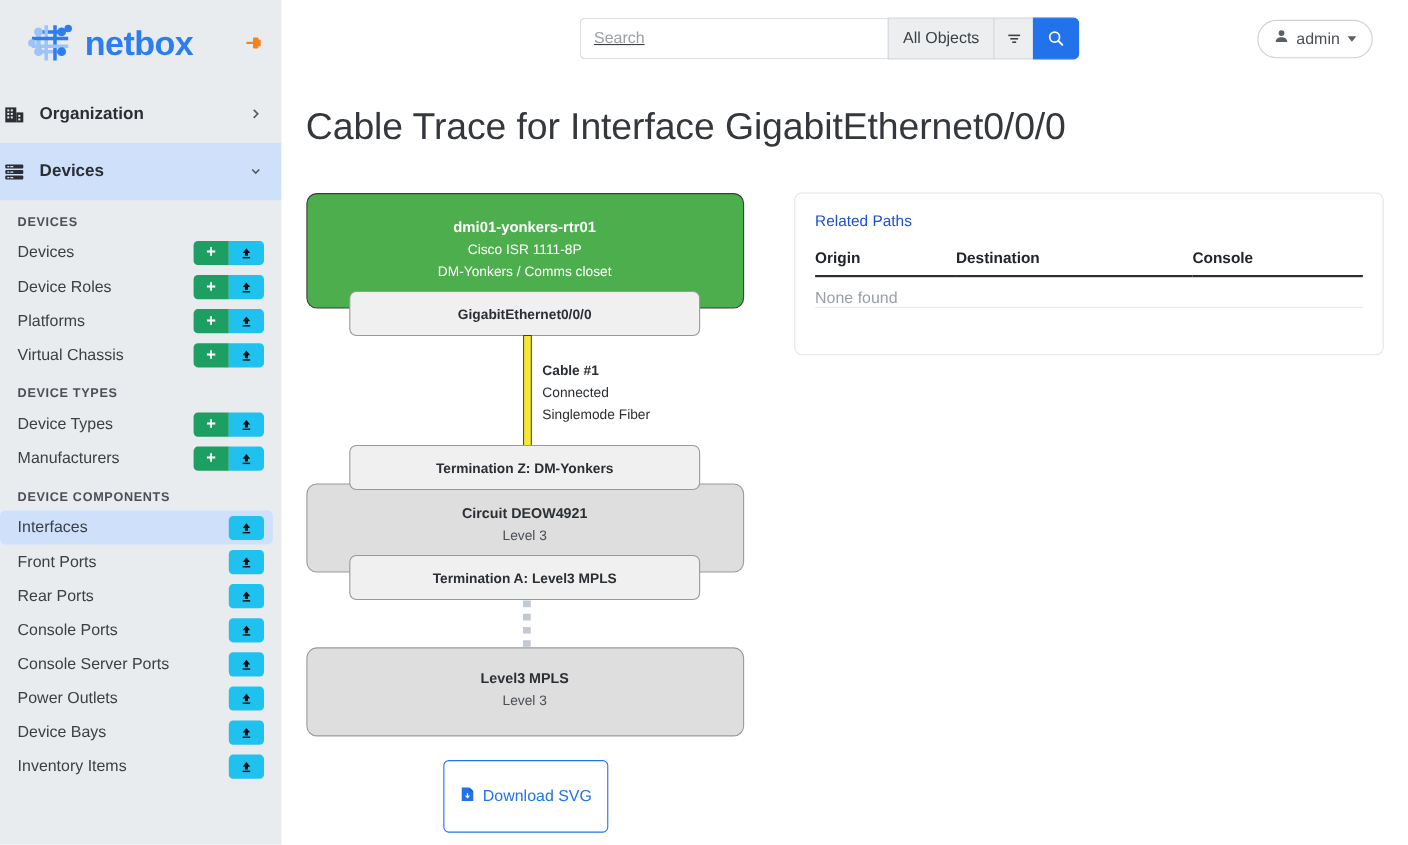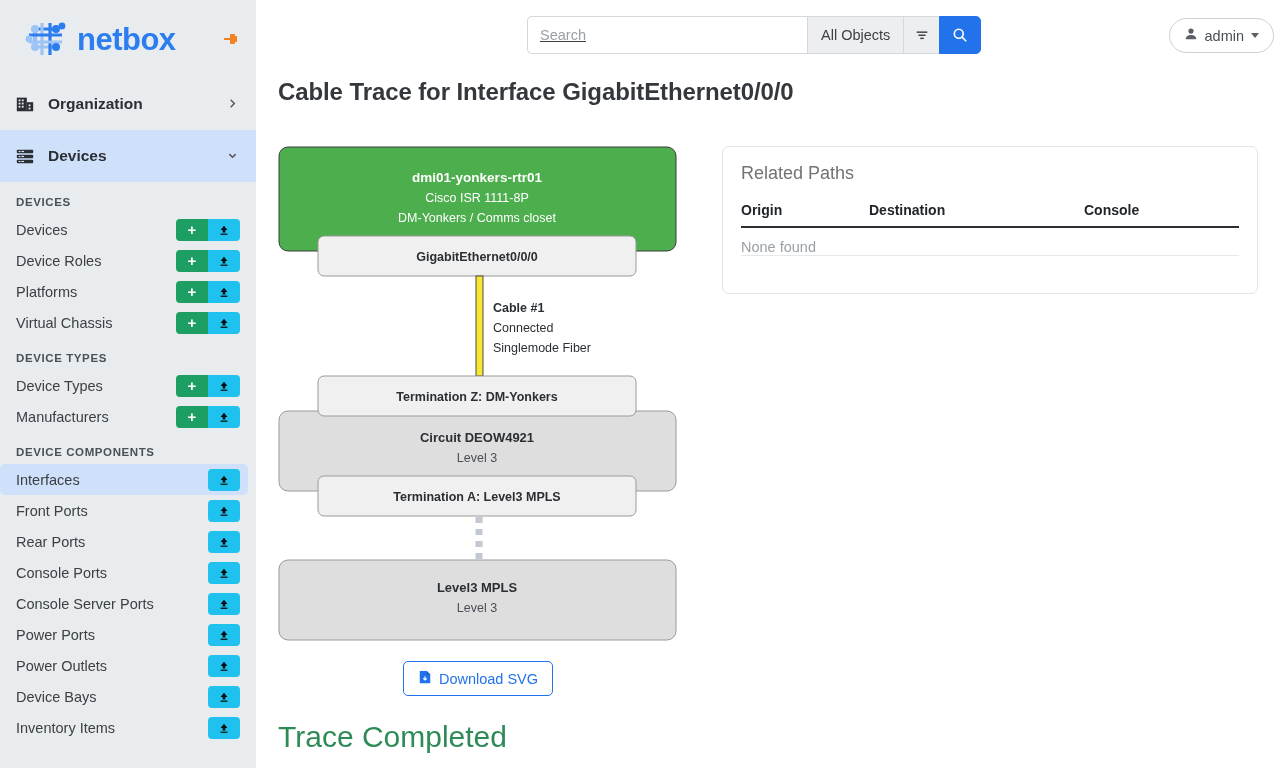--- a/index.html
+++ b/index.html
@@ -116,7 +116,7 @@
     cursor: pointer;
   }
   .user-menu {
-    position: absolute; right: 6px; top: 18px;
+    position: absolute; right: 32px; top: 18px;
     display: flex; align-items: center; gap: 7px;
     height: 35px; padding: 0 14px;
     border: 1px solid #ccd0d5; border-radius: 18px;

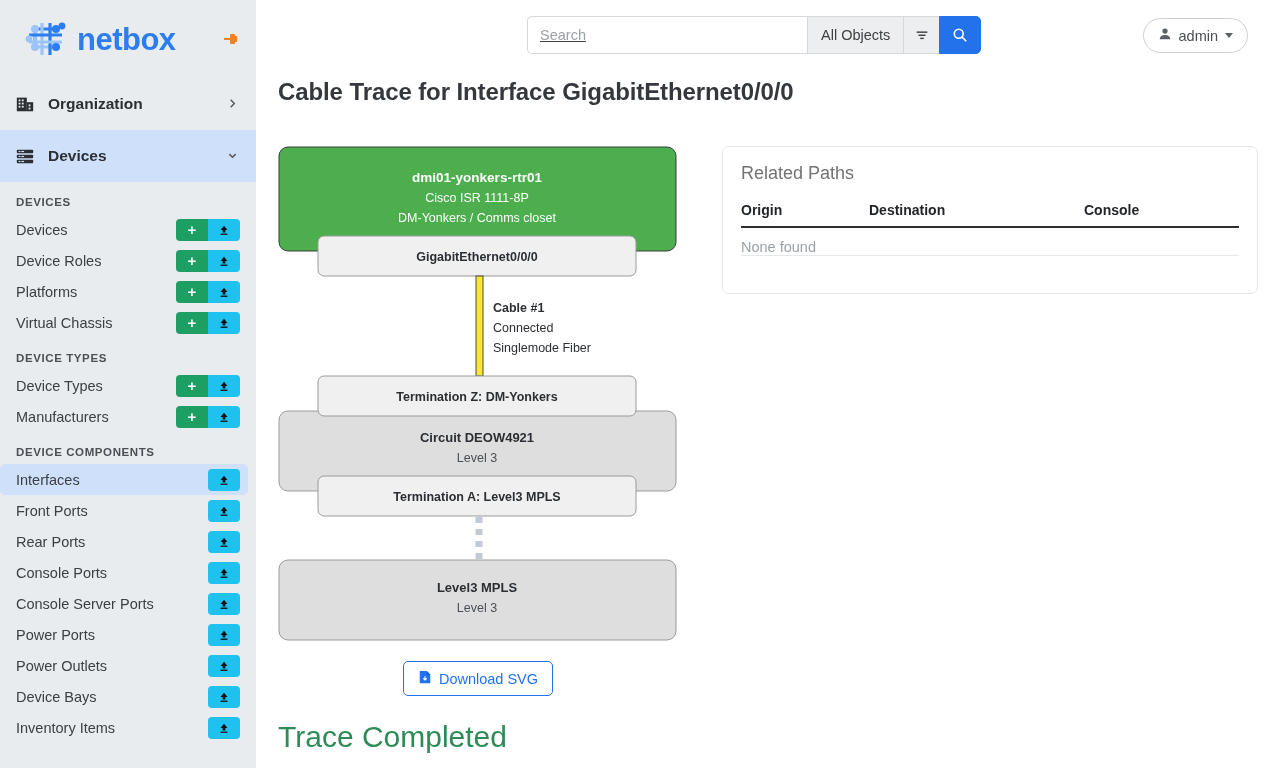--- a/index.html
+++ b/index.html
@@ -32,7 +32,7 @@
   .nav-group {
     display: flex; align-items: center;
     height: 52px;
-    padding: 0 18px 0 14px;
+    padding: 0 18px 0 2px;
     cursor: pointer;
     gap: 12px;
   }

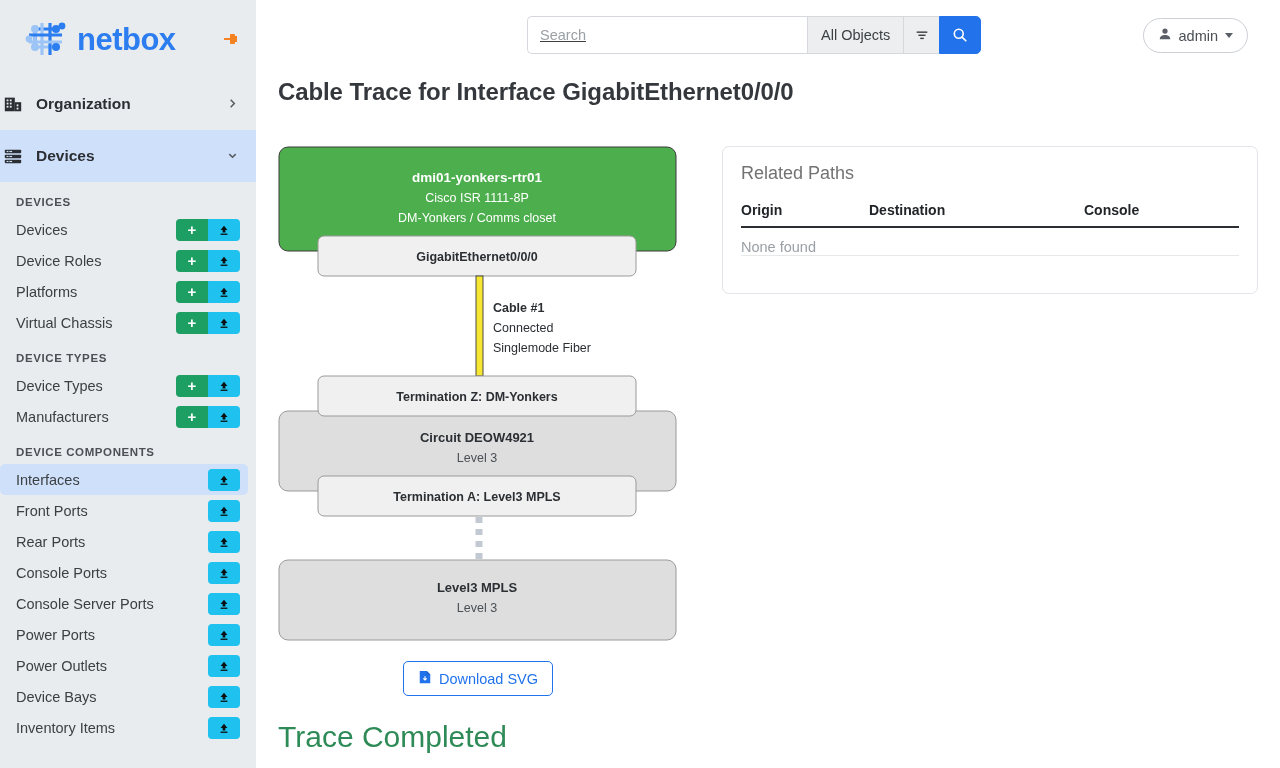--- a/index.html
+++ b/index.html
@@ -126,9 +126,10 @@
   .user-menu .caret { width:0;height:0;border-left:4.5px solid transparent;border-right:4.5px solid transparent;border-top:5px solid #5a6066; }
 
   .page-title {
-    font-size: 24px; font-weight: 700; color: #34383d;
+    font-size: 34px; font-weight: 400; color: #34383d;
     padding: 8px 0 0 22px;
     letter-spacing: -0.1px;
+    margin-top: 18px;
   }
 
   .content { display: flex; padding: 40px 22px 0 22px; gap: 44px; }

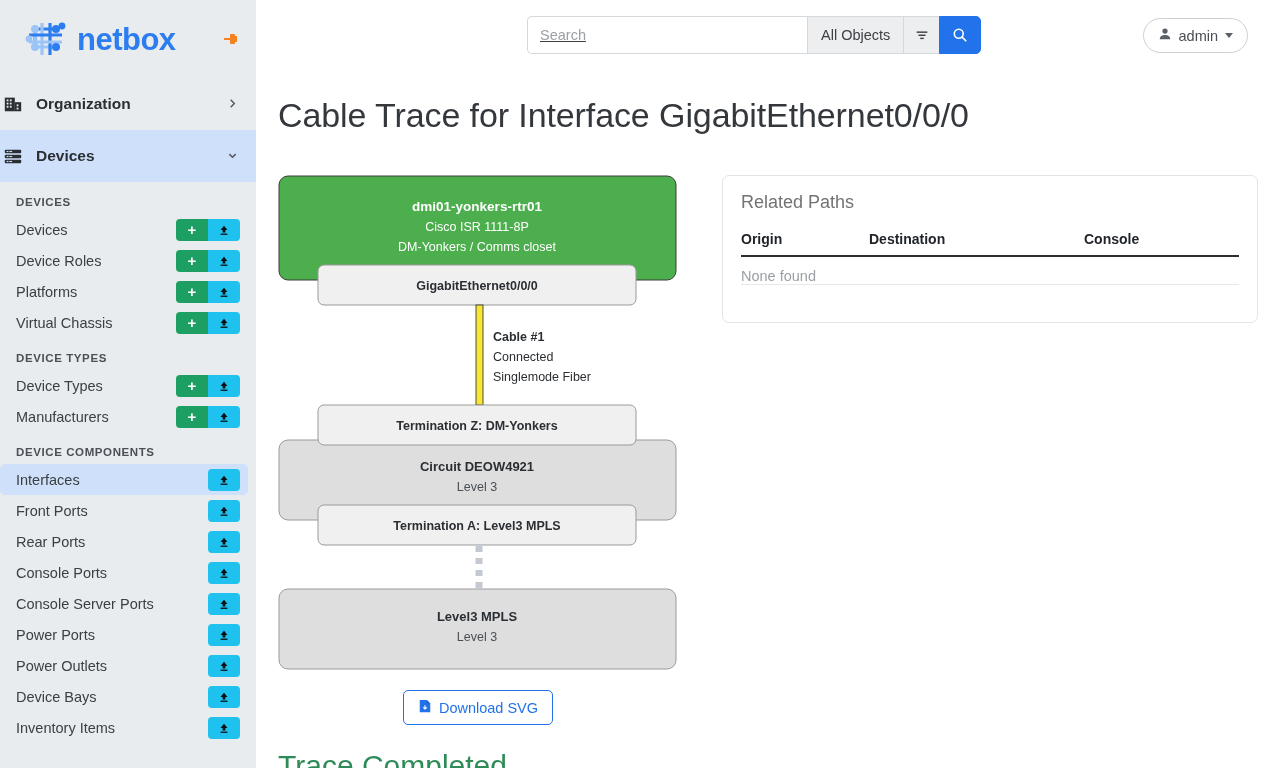--- a/index.html
+++ b/index.html
@@ -159,7 +159,7 @@
     align-self: flex-start;
     min-height: 148px;
   }
-  .card-title { font-size: 18px; color: #737373; font-weight: 400; margin-bottom: 18px; }
+  .card-title { font-size: 14px; color: #1d4ed8; font-weight: 400; margin-bottom: 18px; }
   table.rp { width: 100%; border-collapse: collapse; }
   table.rp th {
     text-align: left; font-size: 14px; font-weight: 700; color: #212529;

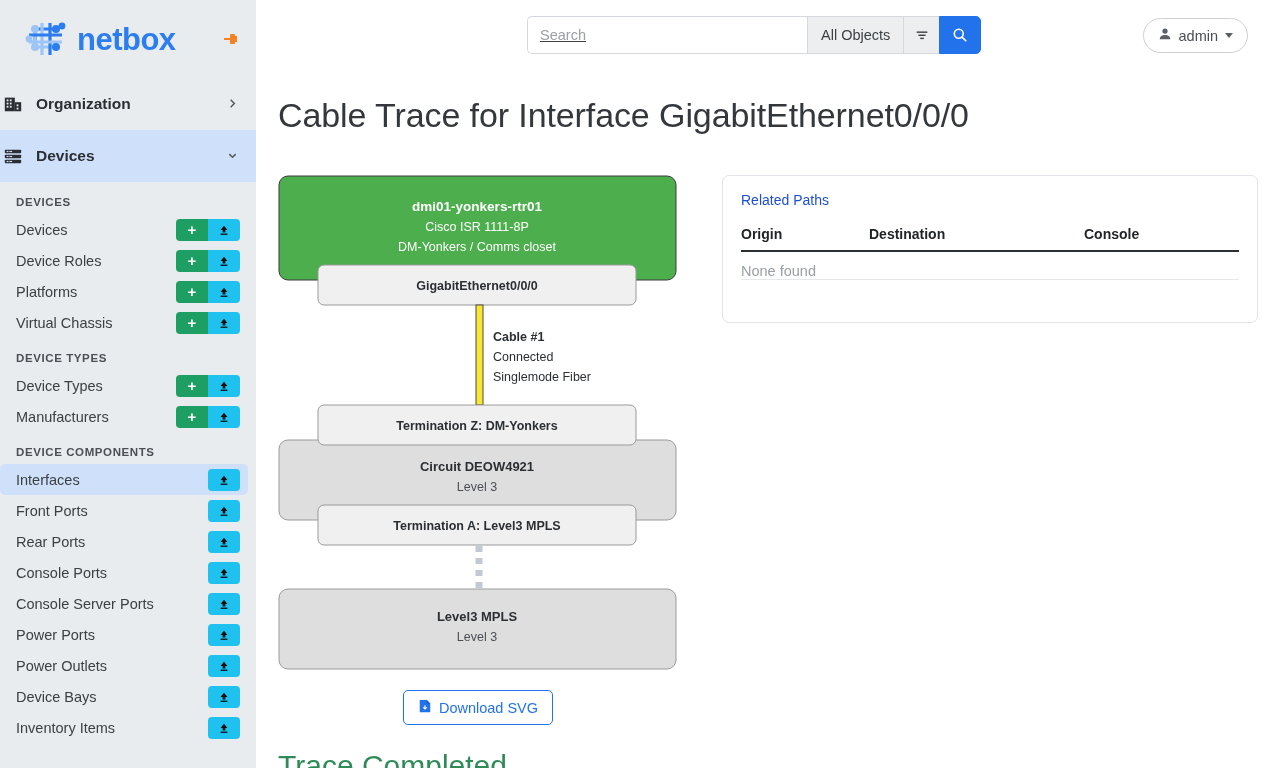--- a/index.html
+++ b/index.html
@@ -388,17 +388,6 @@
       </span>
     </div>
     <div class="nav-item">
-      <span class="ilabel">Power Ports</span>
-      <span class="btn-group">
-        <span class="mini-btn imp solo">
-          <svg viewBox="0 0 14 14" width="12" height="12">
-              <path d="M7 2 L11 7 L8.6 7 L8.6 10 L5.4 10 L5.4 7 L3 7 Z" fill="#0b1014"></path>
-              <rect x="3" y="11.2" width="8" height="1.5" fill="#0b1014"></rect>
-            </svg>
-        </span>
-      </span>
-    </div>
-    <div class="nav-item">
       <span class="ilabel">Power Outlets</span>
       <span class="btn-group">
         <span class="mini-btn imp solo">

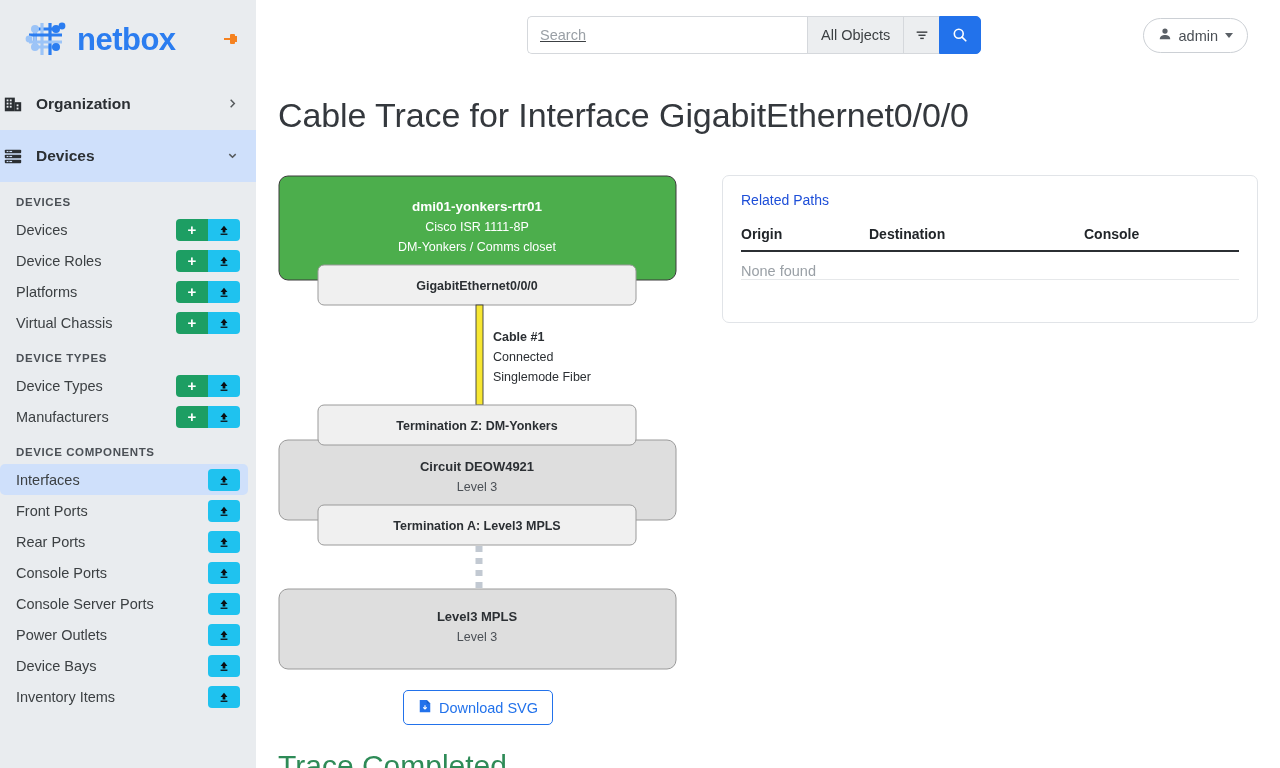--- a/index.html
+++ b/index.html
@@ -142,7 +142,7 @@
     display: inline-flex; align-items: center; gap: 7px;
     border: 1px solid #2272eb; color: #2272eb;
     background: #fff; border-radius: 5px;
-    padding: 7px 14px; font-size: 14.5px;
+    padding: 22px 14px; font-size: 14.5px;
     cursor: pointer; font-family: "Liberation Sans", sans-serif;
   }
   .dl-center { display: flex; justify-content: center; margin-top: 16px; }

